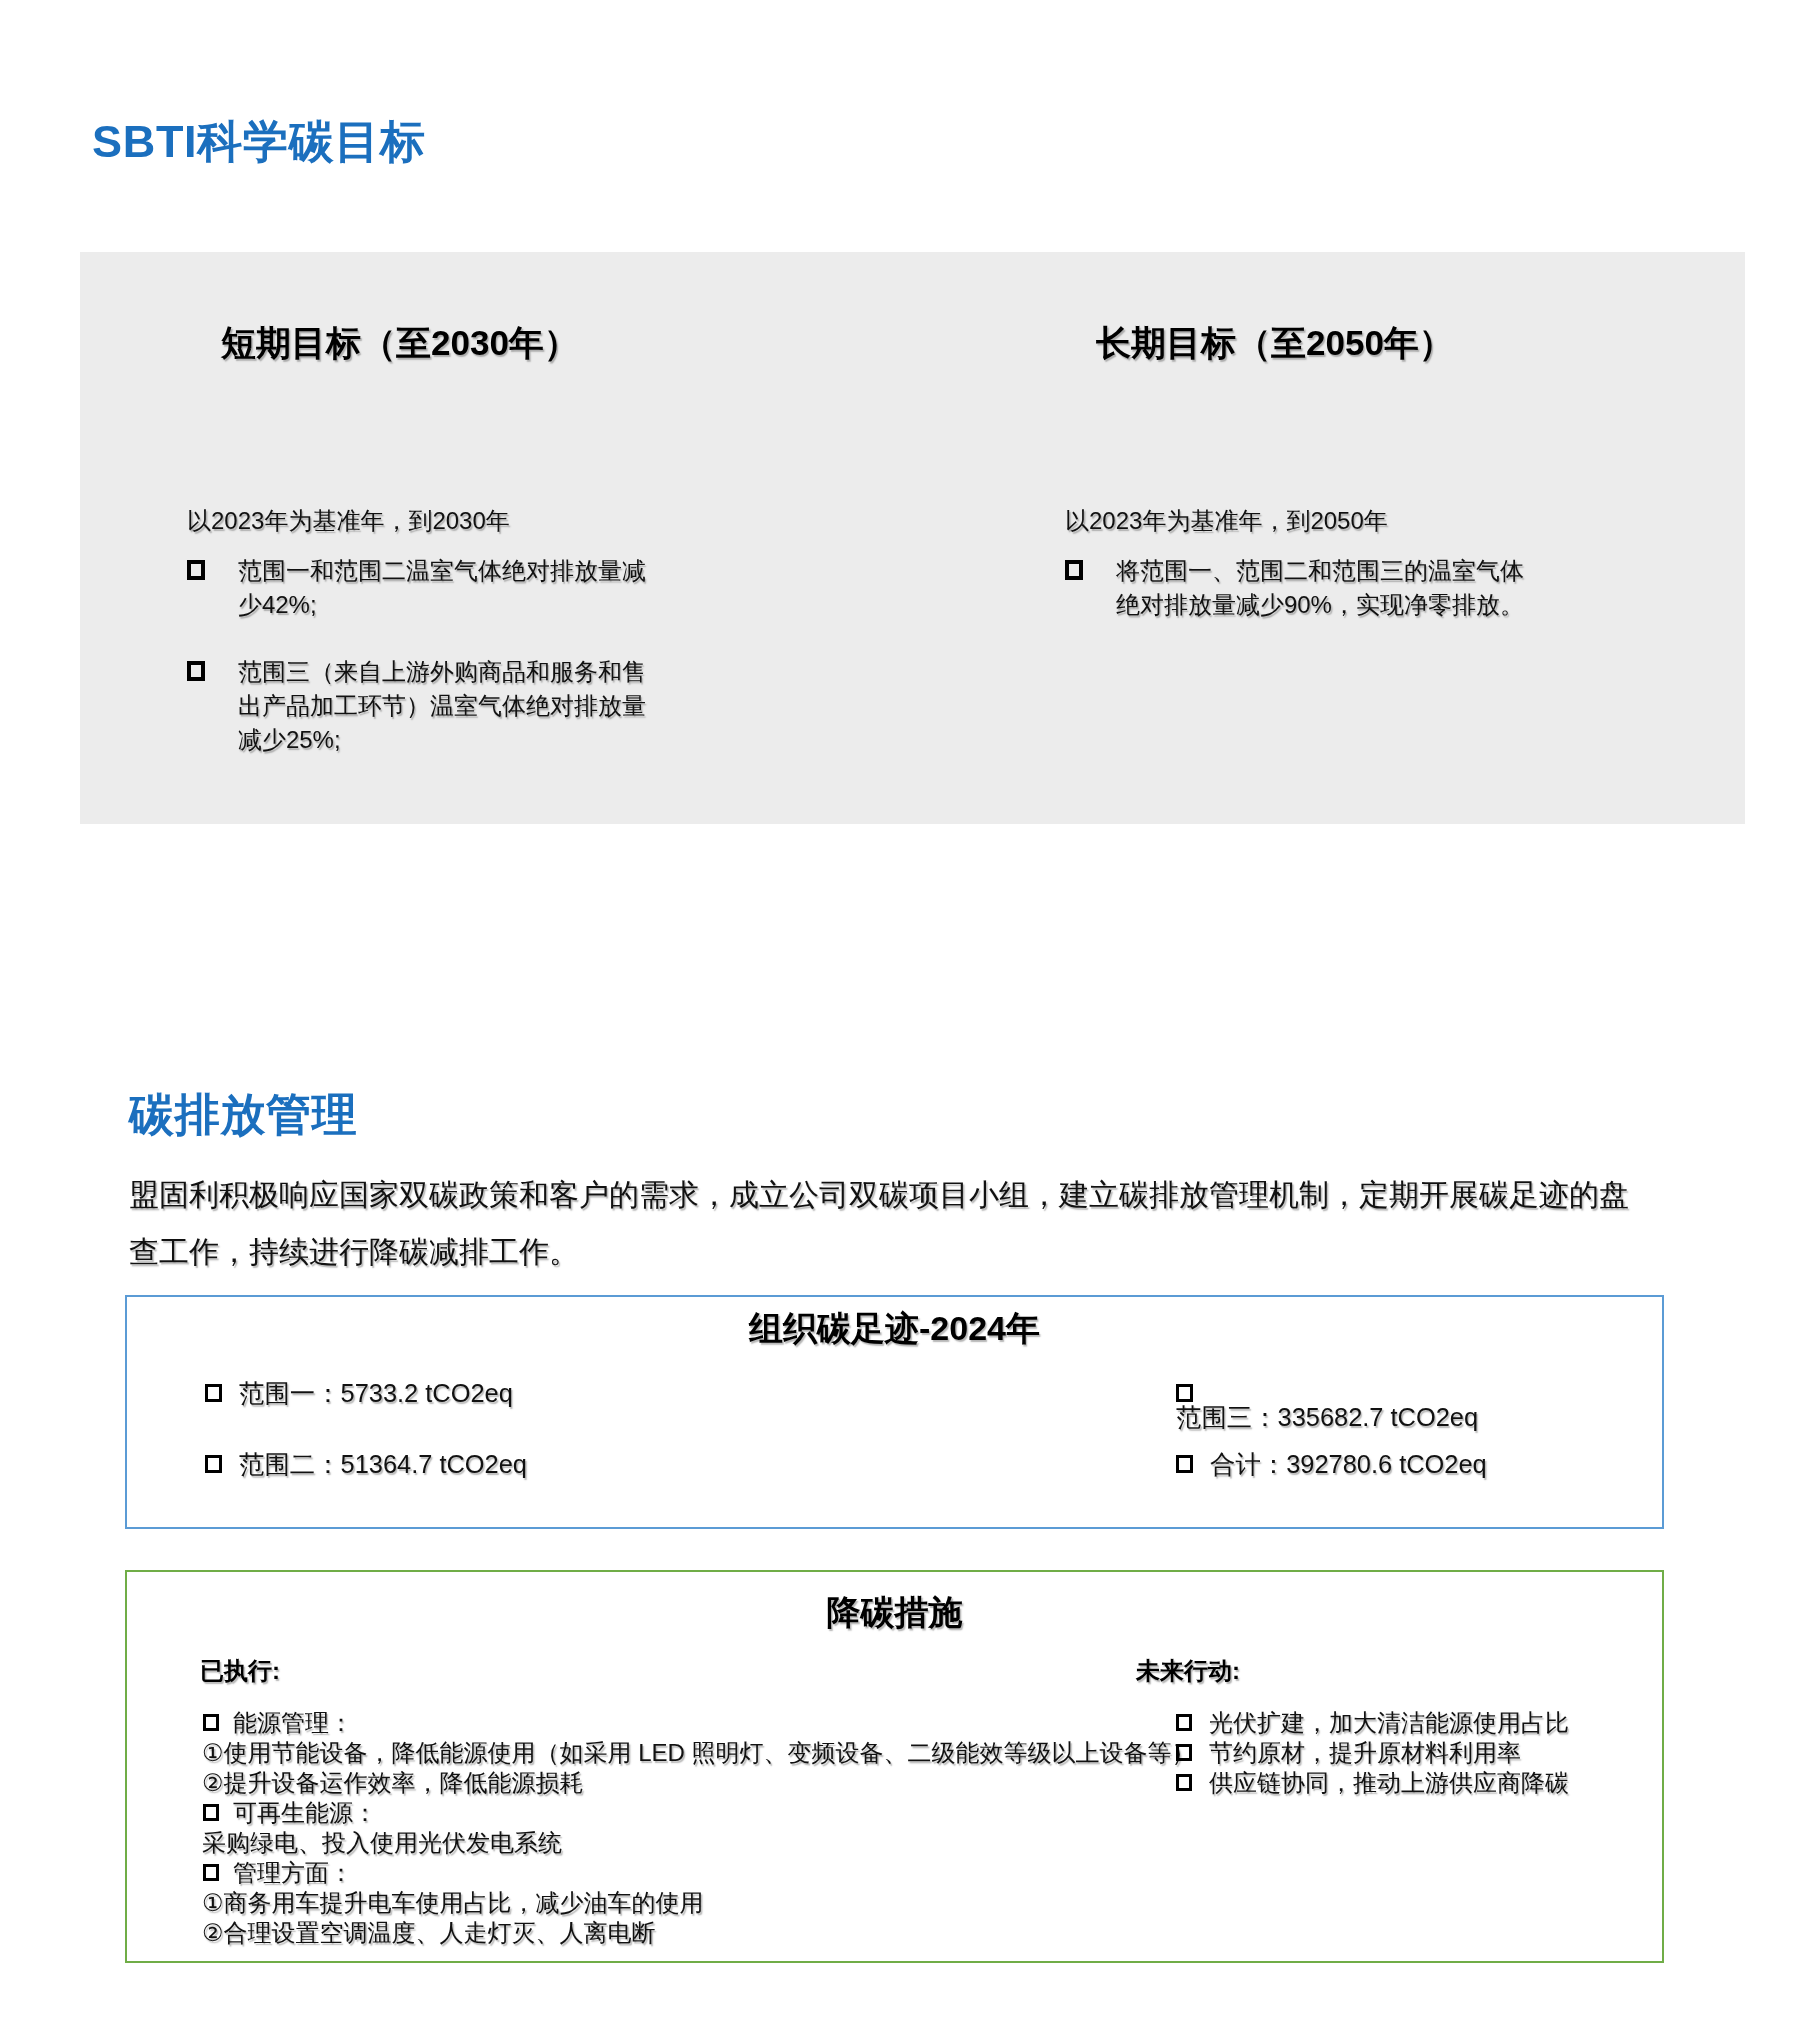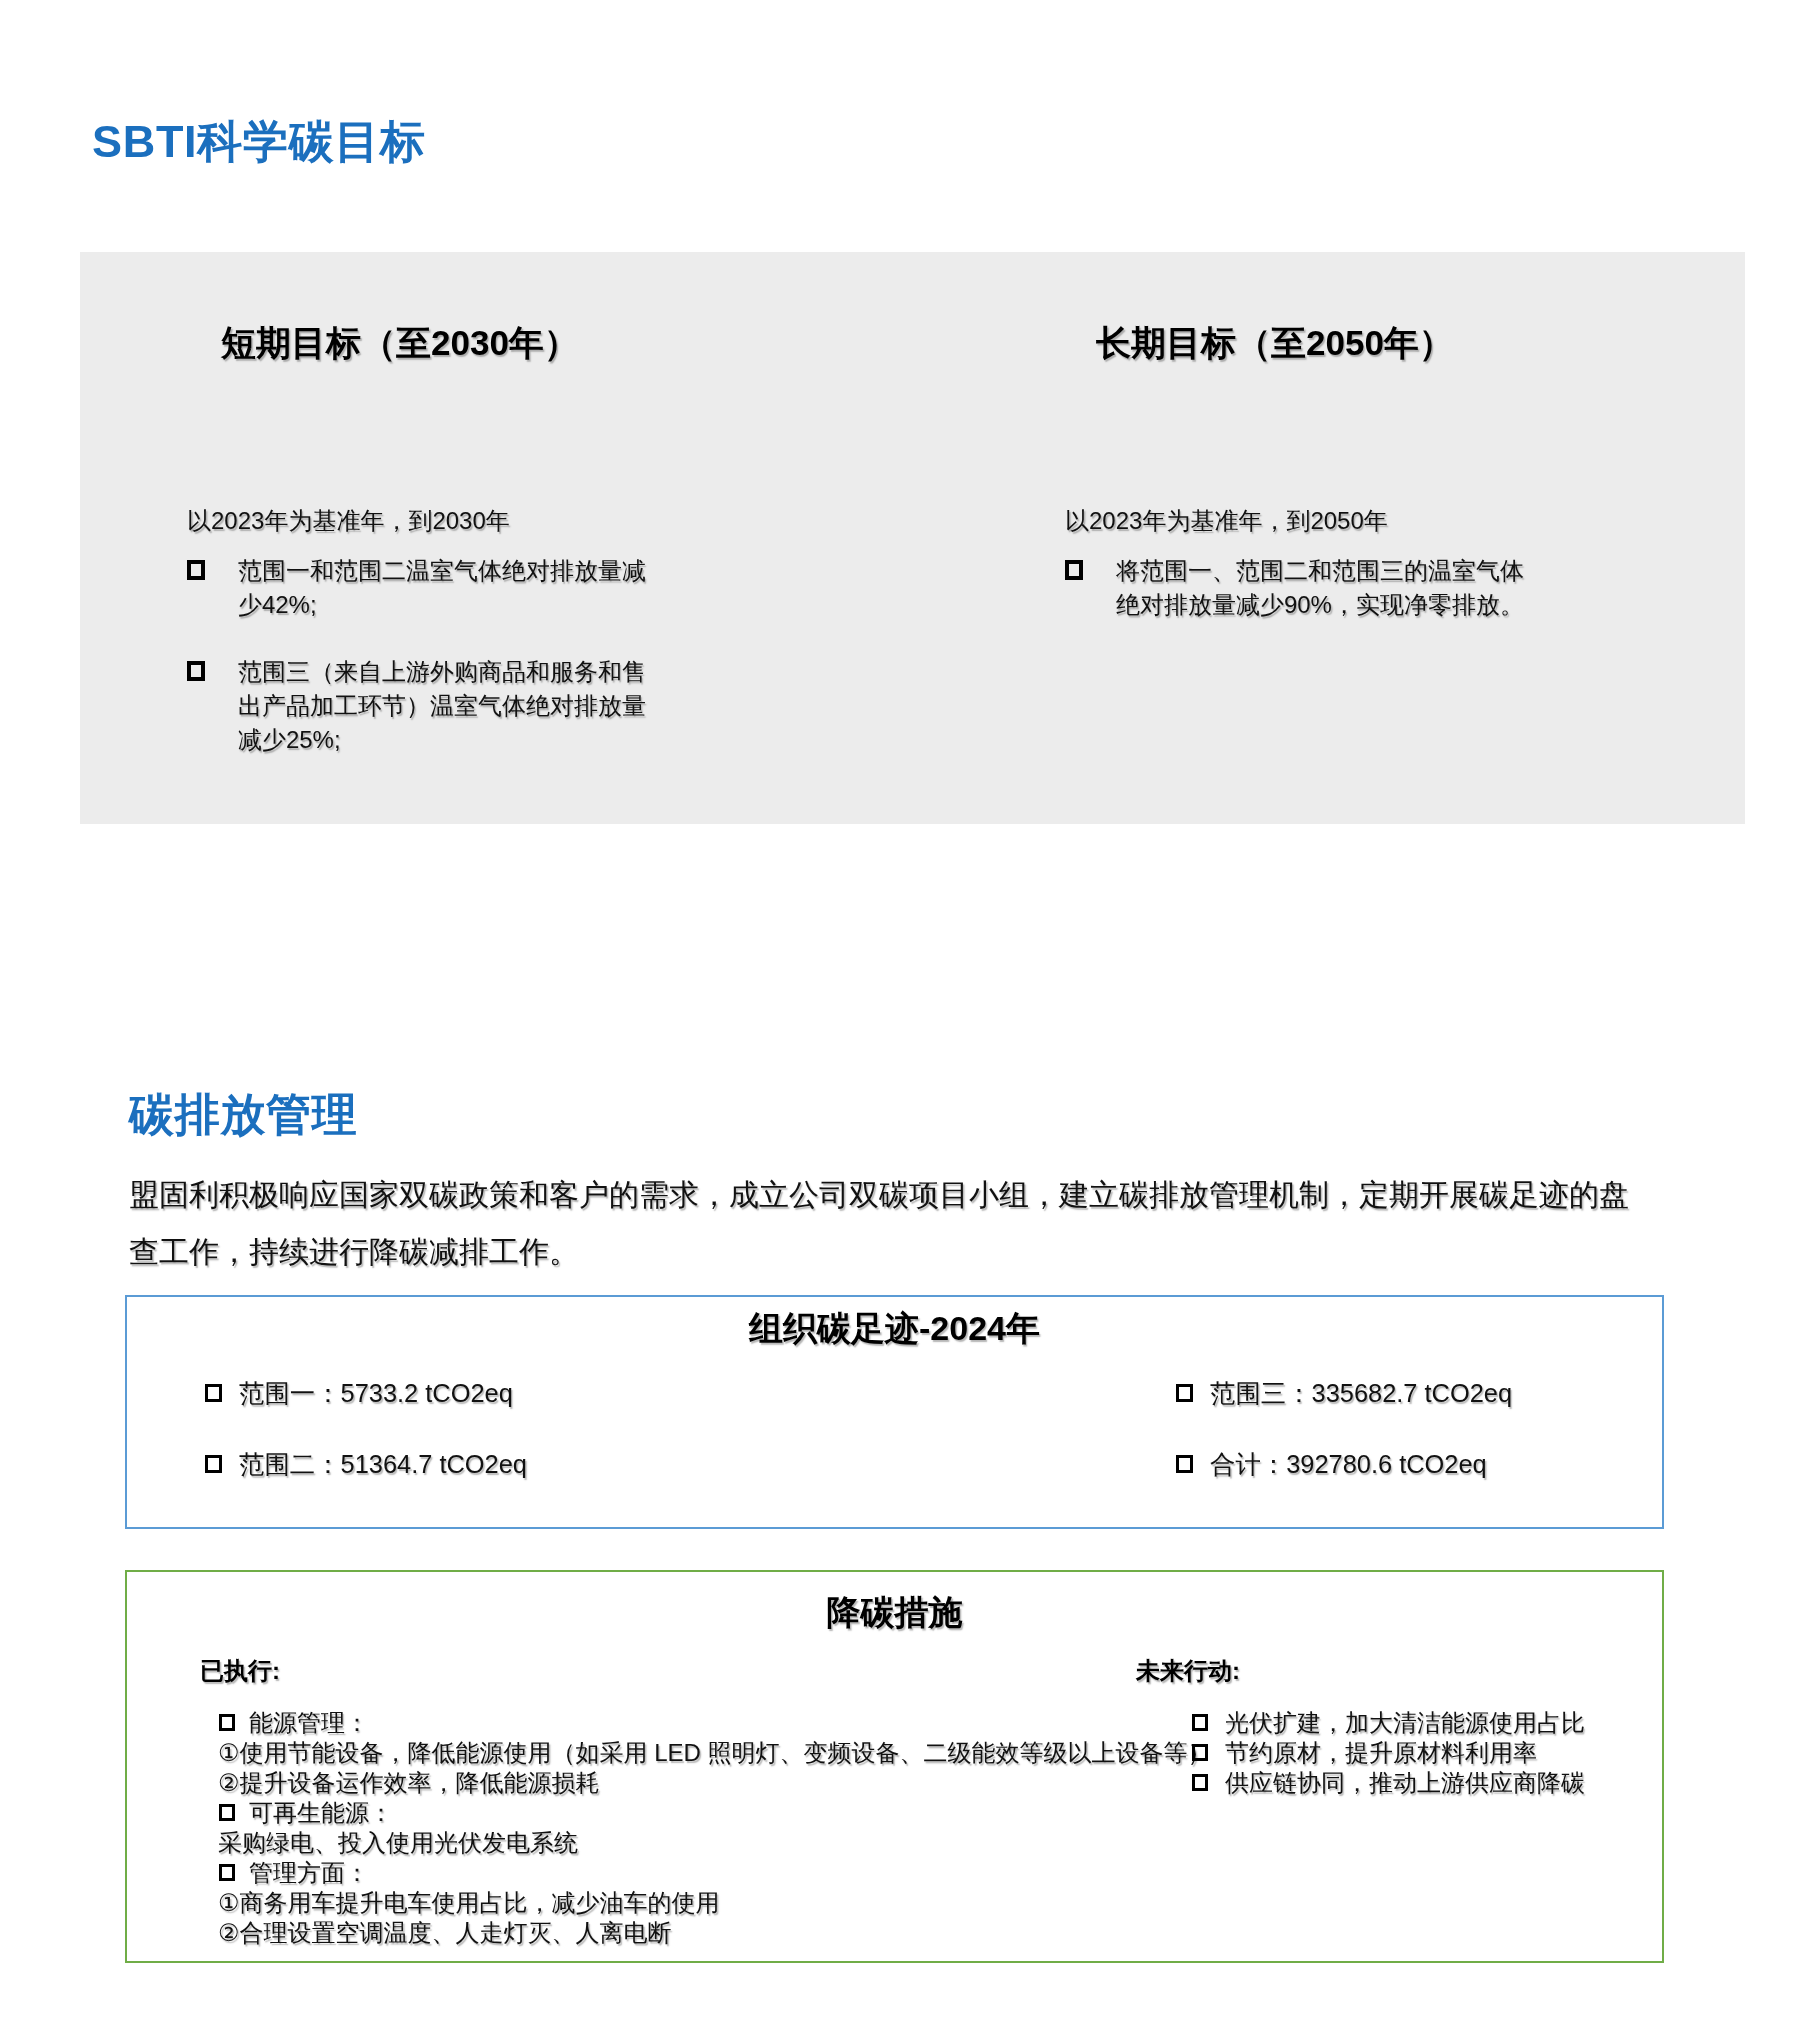--- a/index.html
+++ b/index.html
@@ -65,7 +65,7 @@
   .bb-item .cb{width:17px;height:18.4px;border-width:3.5px;margin:5.7px 17px 0 0;}
   .bb-item.r1l{left:78px;top:81px;}
   .bb-item.r2l{left:78px;top:152px;}
-  .bb-item.r1r{left:1049px;top:81px;}
+  .bb-item.r1r{left:1049px;top:81px;flex-direction:column;}
   .bb-item.r2r{left:1049px;top:152px;text-align:center;}
 
   

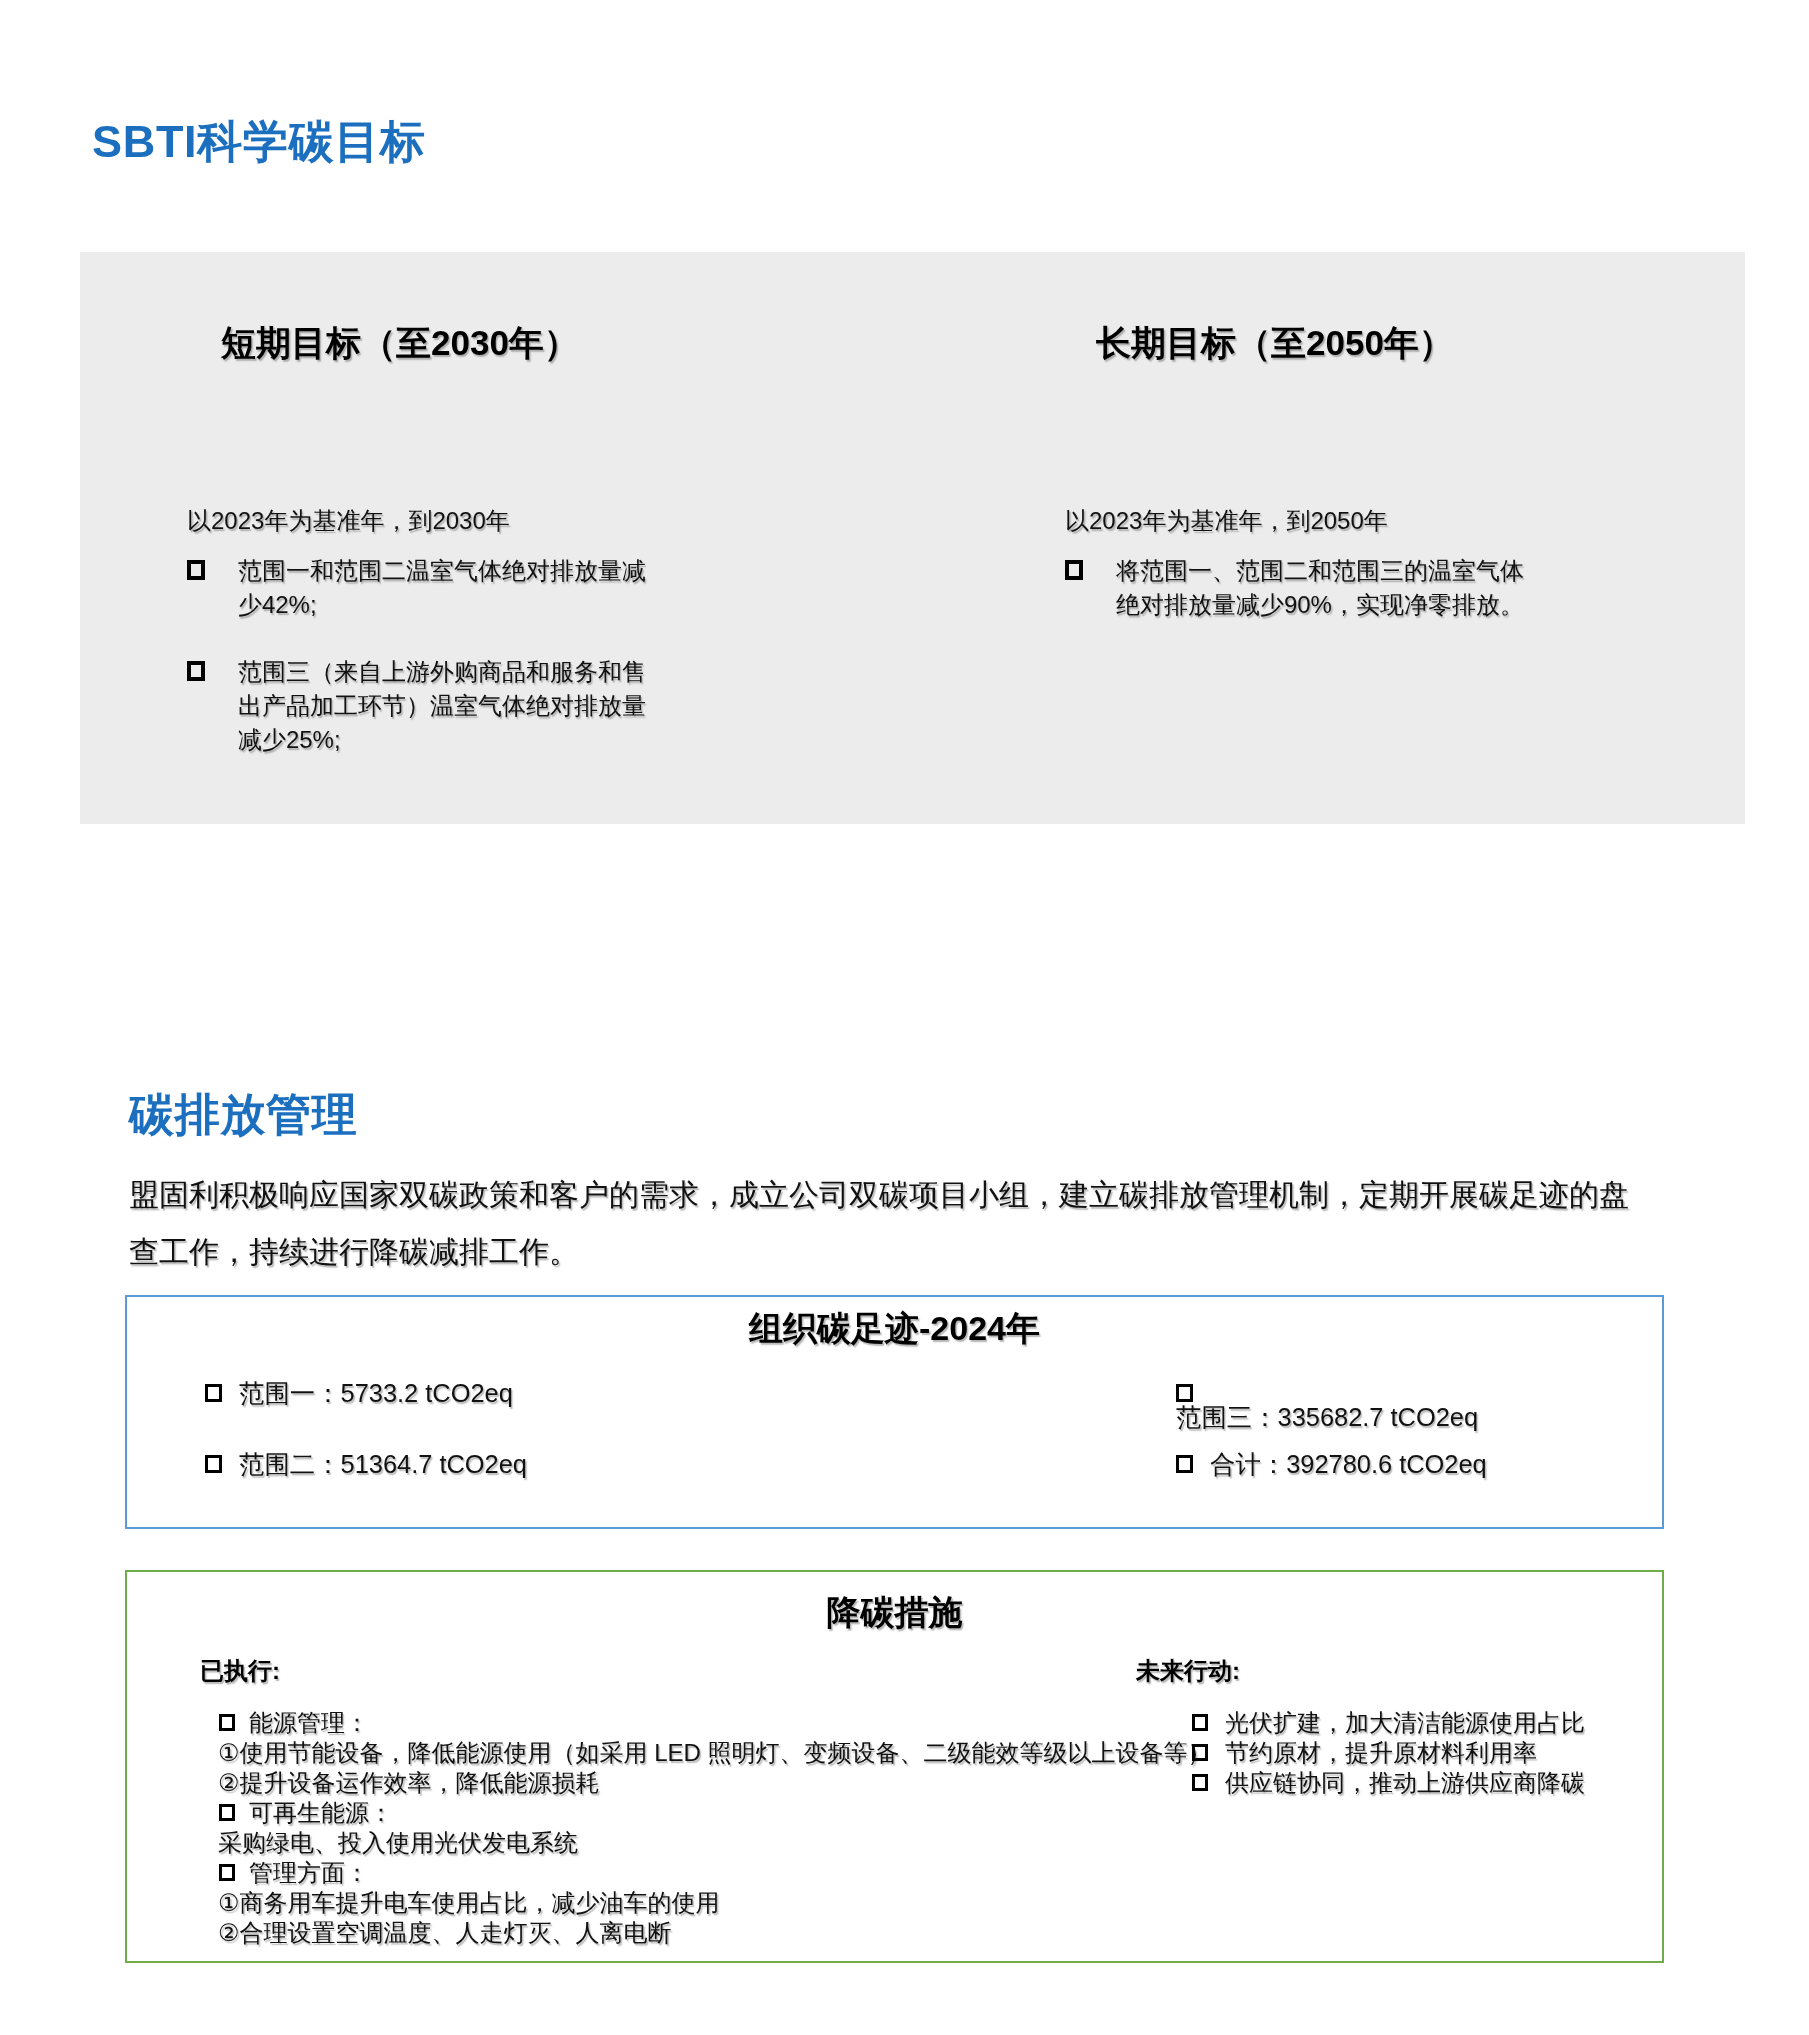--- a/index.html
+++ b/index.html
@@ -80,7 +80,7 @@
   .gm-list{font-size:24px;line-height:30px;}
   .gm-list.left{left:75px;top:136px;width:961px;}
   .gm-list.right{left:1048px;top:136px;width:466px;}
-  .gm-line{display:flex;align-items:flex-start;white-space:nowrap;margin-left:16px;}
+  .gm-line{display:flex;align-items:flex-start;white-space:nowrap;}
   .gm-line .cb{width:15.5px;height:17px;border-width:3.5px;margin:6.4px 14px 0 1.4px;}
   .gm-list.right .cb{margin:6.4px 17px 0 1.4px;}
 </style>

